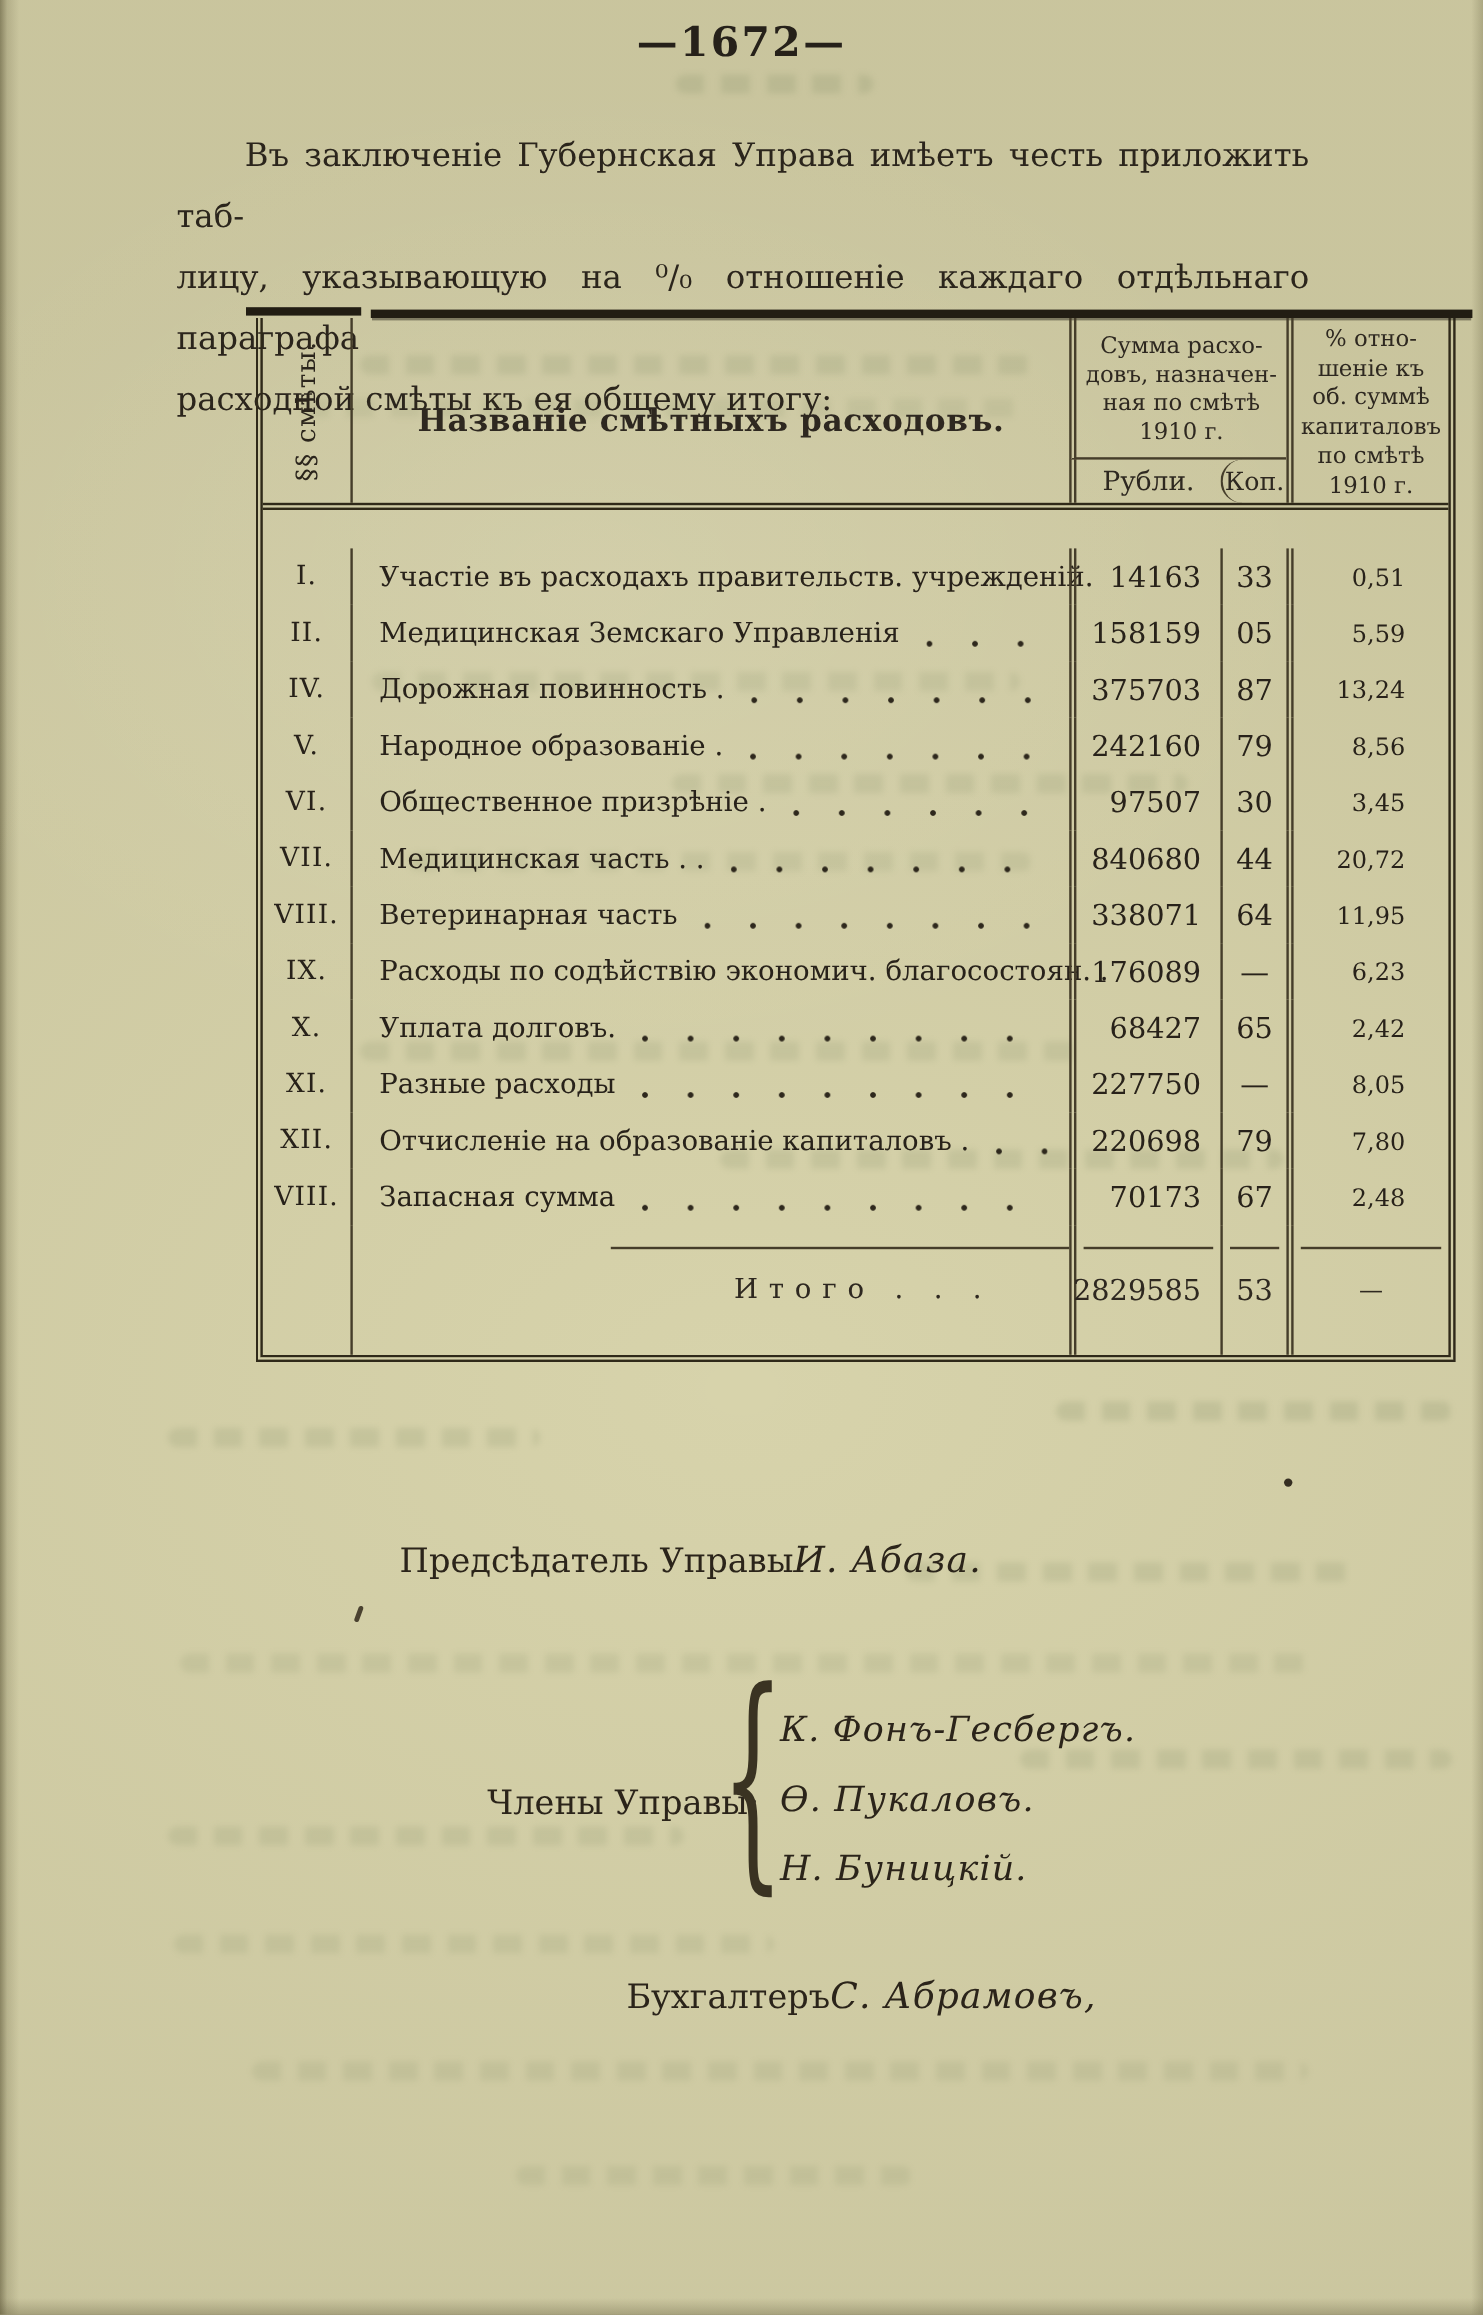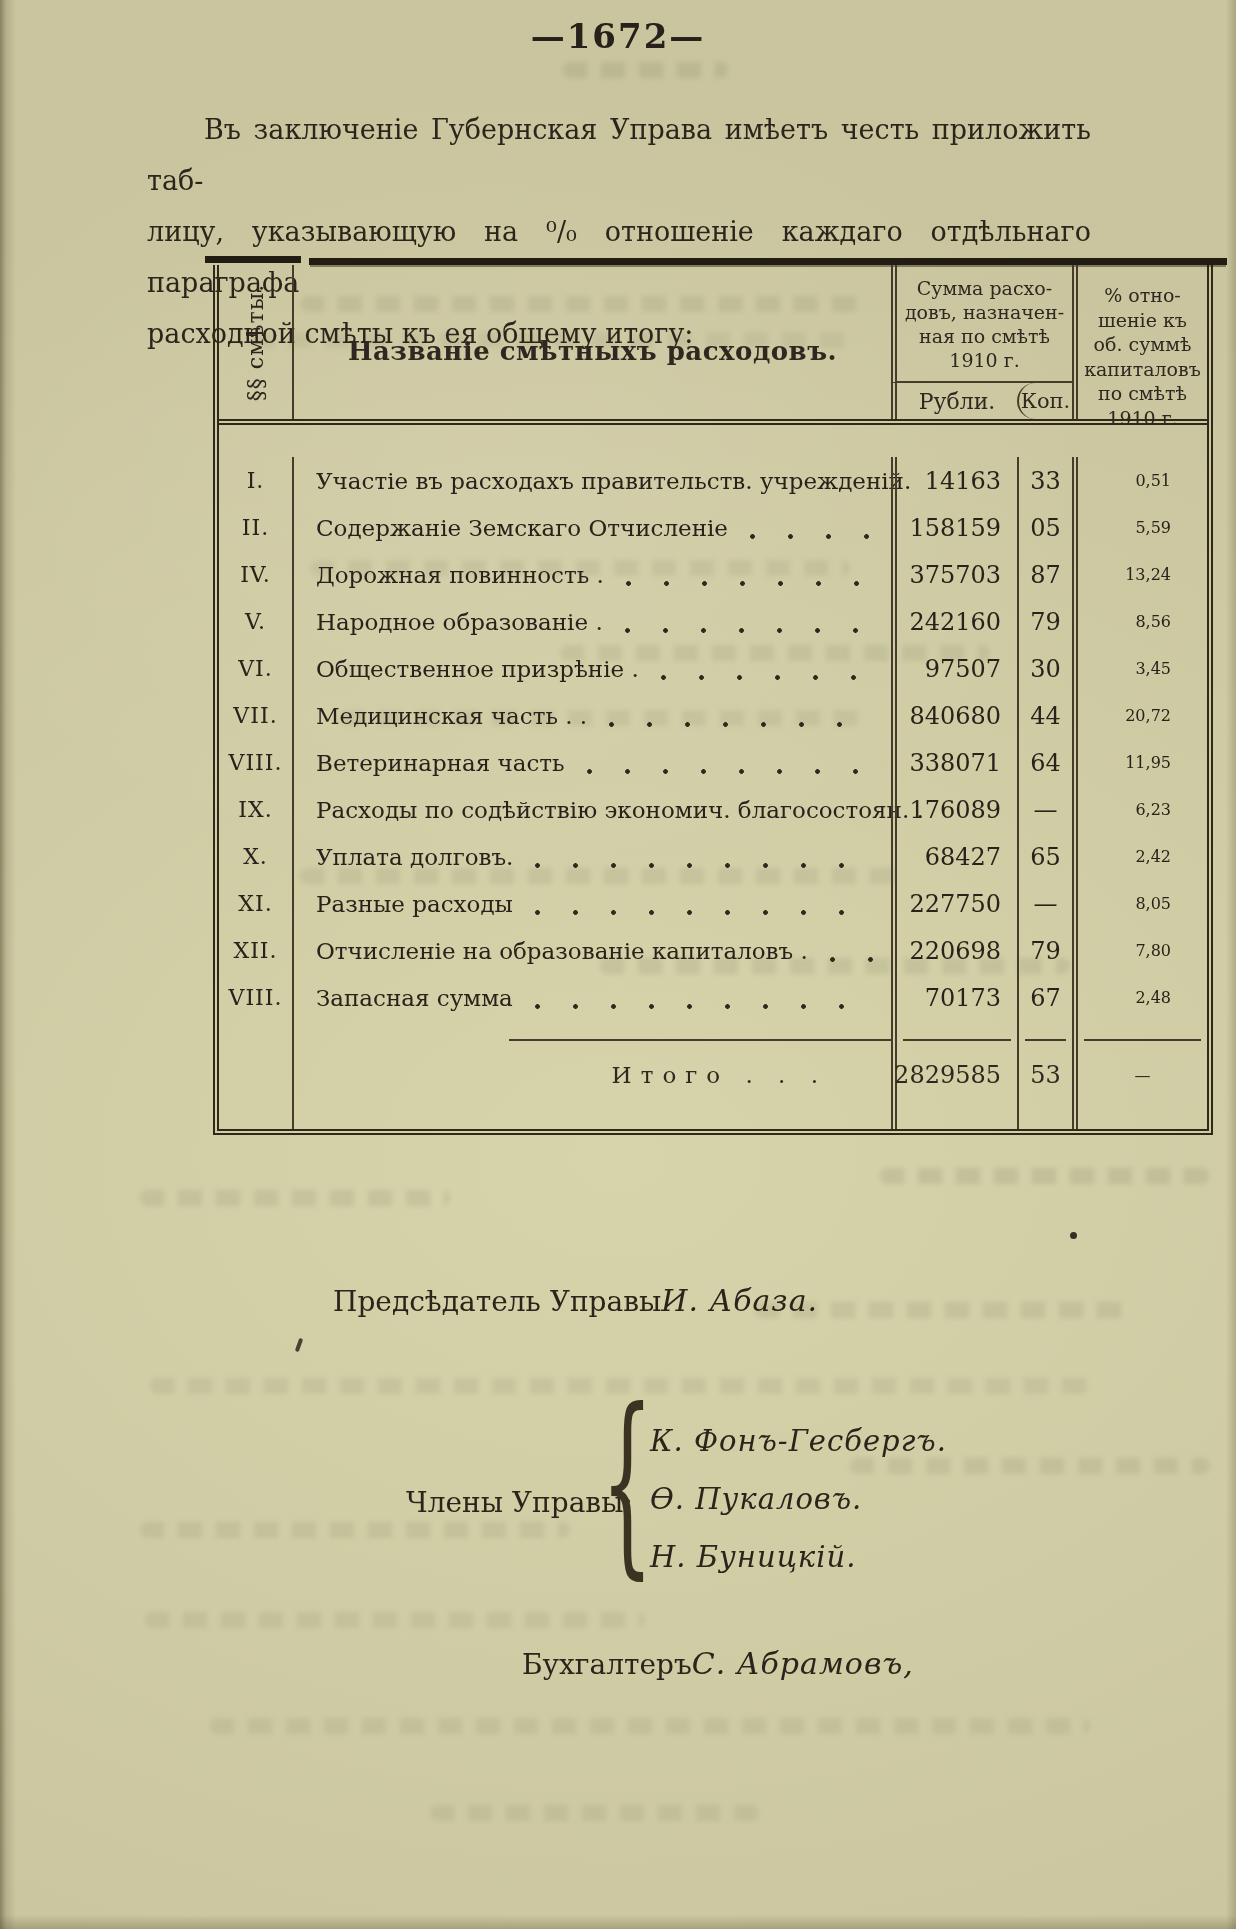--- a/index.html
+++ b/index.html
@@ -42,7 +42,7 @@
   .h-sum { grid-column:3/5; border-bottom:2px solid #453d2a; flex-direction:column; justify-content:center;
     font-size:19px; line-height:24px; text-align:center; padding-top:2px; }
   .h-pct { grid-row:1/3; flex-direction:column; justify-content:flex-start; font-size:19px; line-height:24.5px;
-    text-align:center; padding-top:18px; }
+    text-align:center; padding-top:5px; }
   .h-rub { justify-content:center; font-size:22px; }
   .h-kop { justify-content:center; font-size:21px; }
   .tbody { padding-top:32px; }

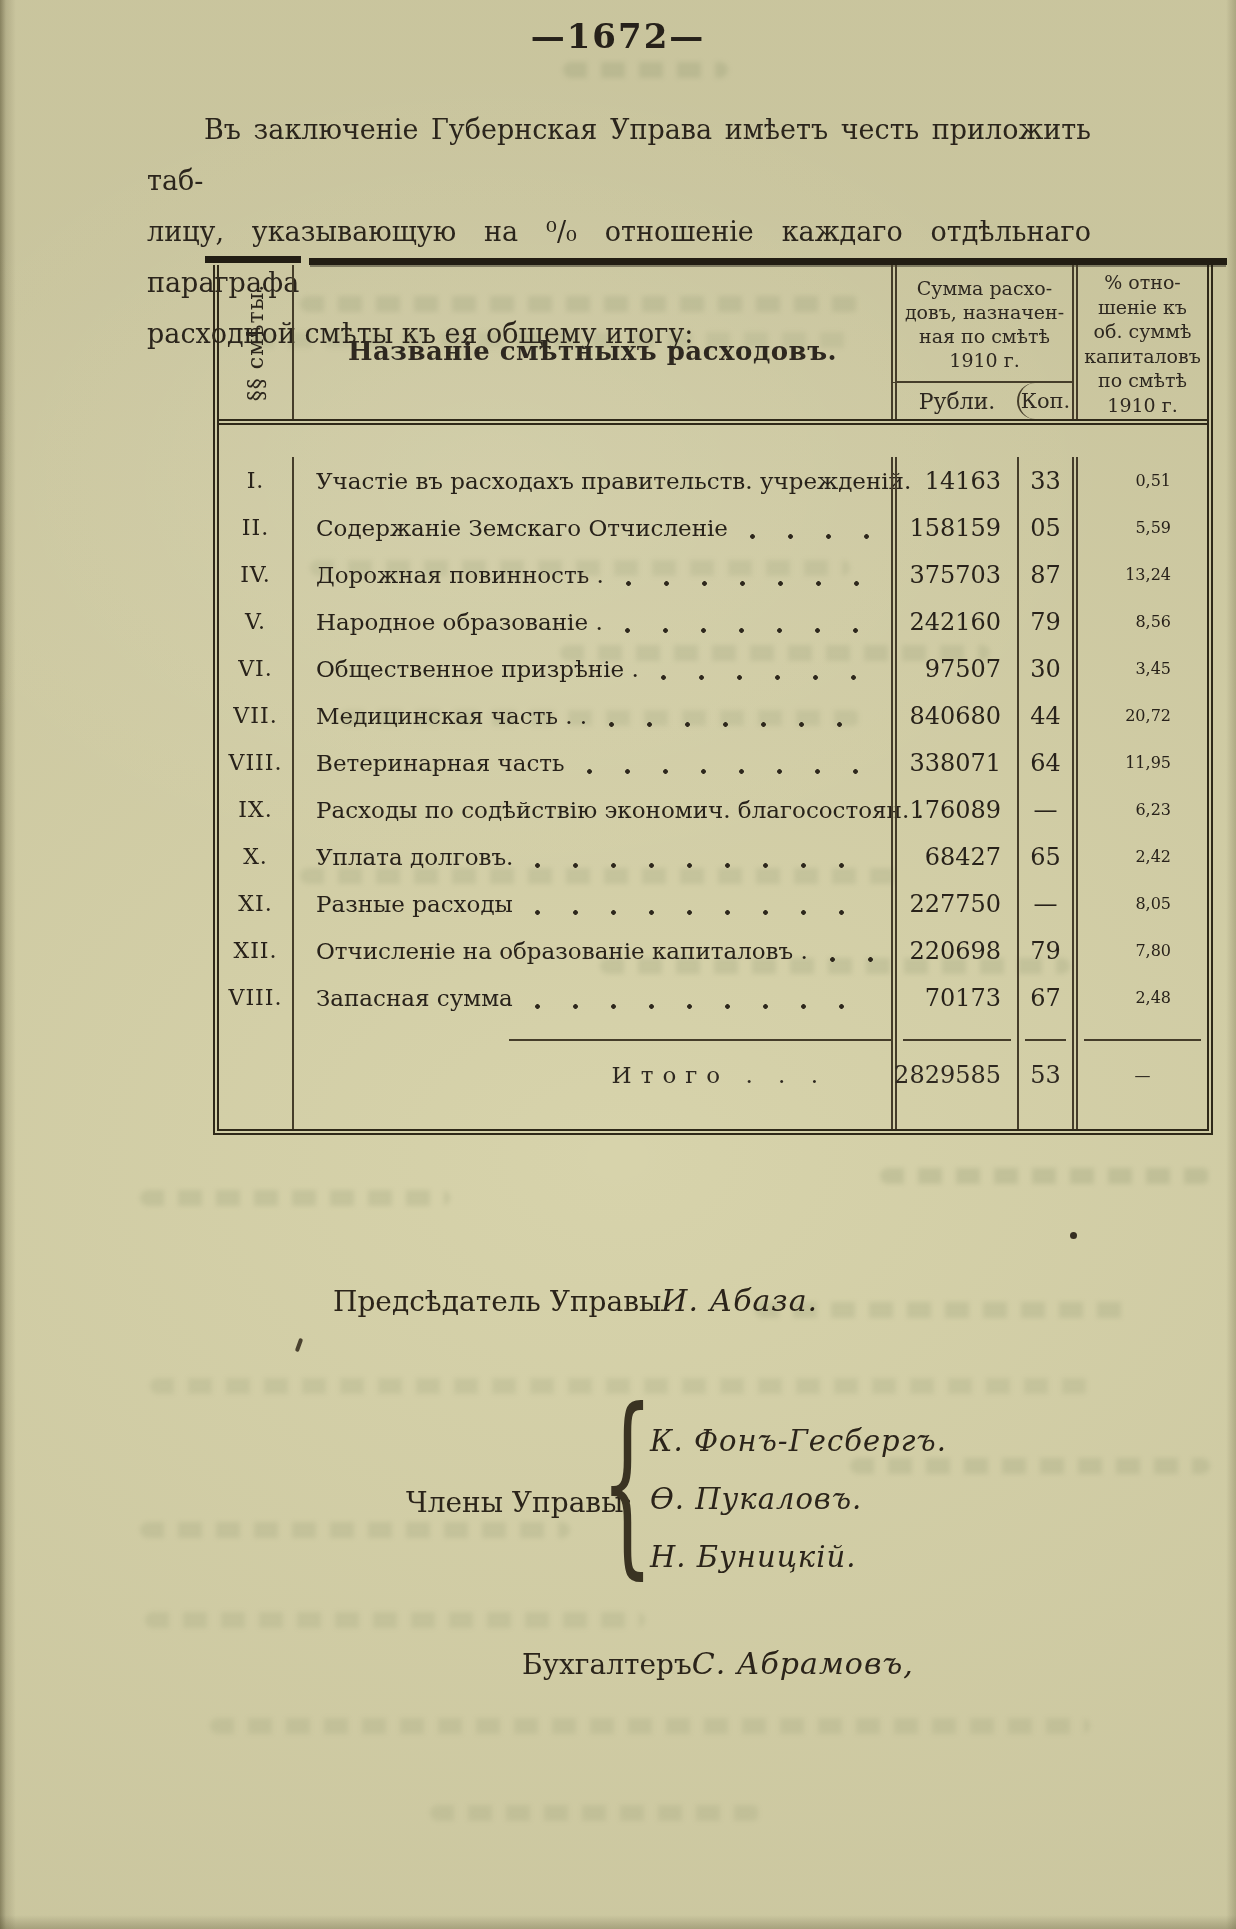--- a/index.html
+++ b/index.html
@@ -55,7 +55,7 @@
     background-size:38px 5px; background-repeat:repeat-x; }
   .c-rub { justify-content:flex-end; padding-right:16px; font-size:24px; }
   .c-kop { justify-content:center; font-size:24px; }
-  .c-pct { justify-content:flex-end; padding-right:36px; font-size:16px; }
+  .c-pct { justify-content:flex-end; padding-right:36px; font-size:20px; }
   .t-total { display:grid; grid-template-columns:73px 599px 126px 55px 135px; height:108px; font-size:24px; }
   .t-total .cell { align-items:center; }
   .rule-full::before { content:""; position:absolute; left:6px; right:6px; top:18px; height:2px; background:#453d2a; }

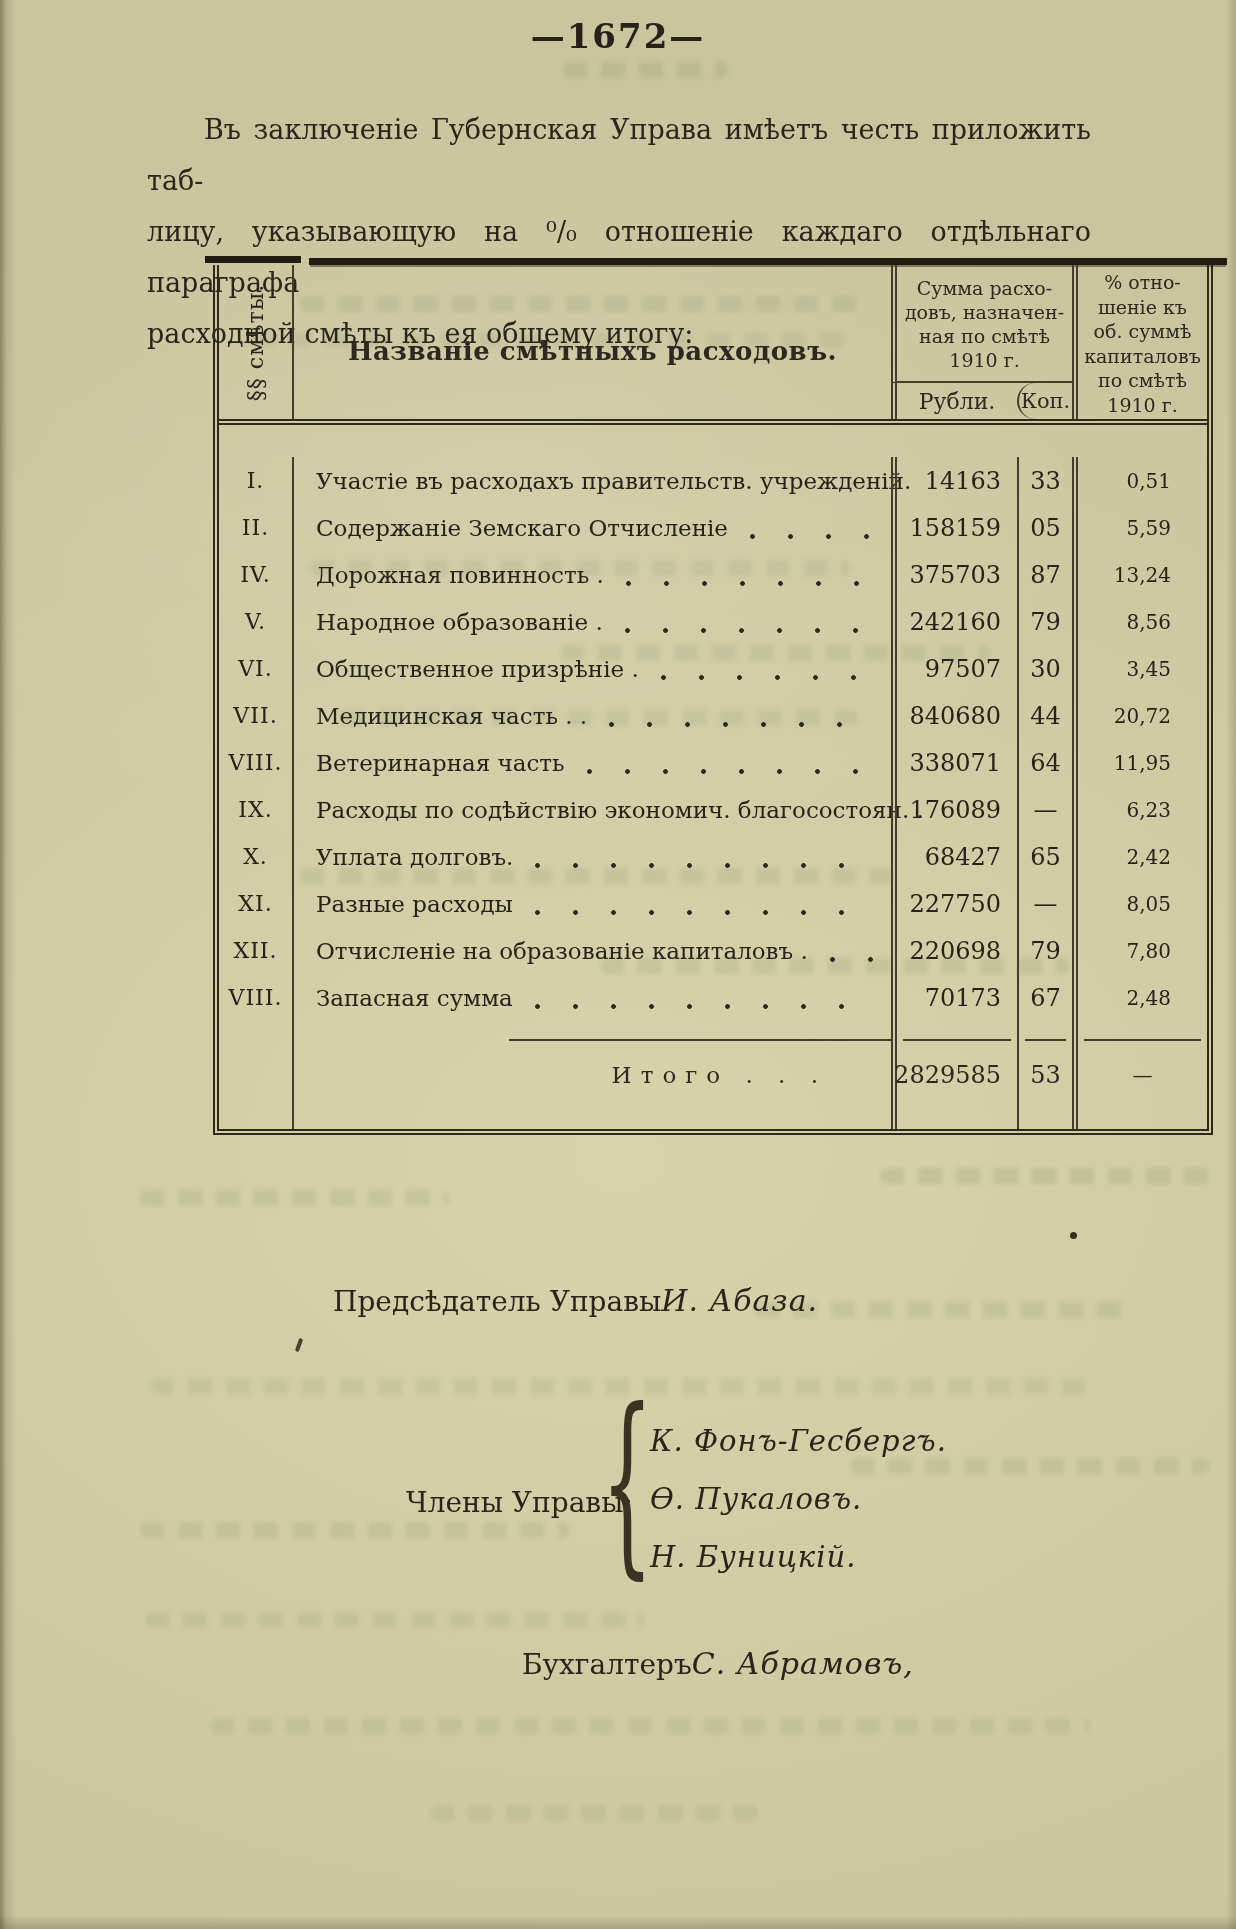--- a/index.html
+++ b/index.html
@@ -147,7 +147,7 @@
     <div class="t-row">
       <div class="cell c-num">II.</div>
       <div class="cell c-name bl1">
-        <span class="nm">Содержаніе Земскаго Отчисленіе</span>
+        <span class="nm">Медицинская Земскаго Управленія</span>
         <span class="leader"></span>
       </div>
       <div class="cell c-rub bl2">158159</div>

